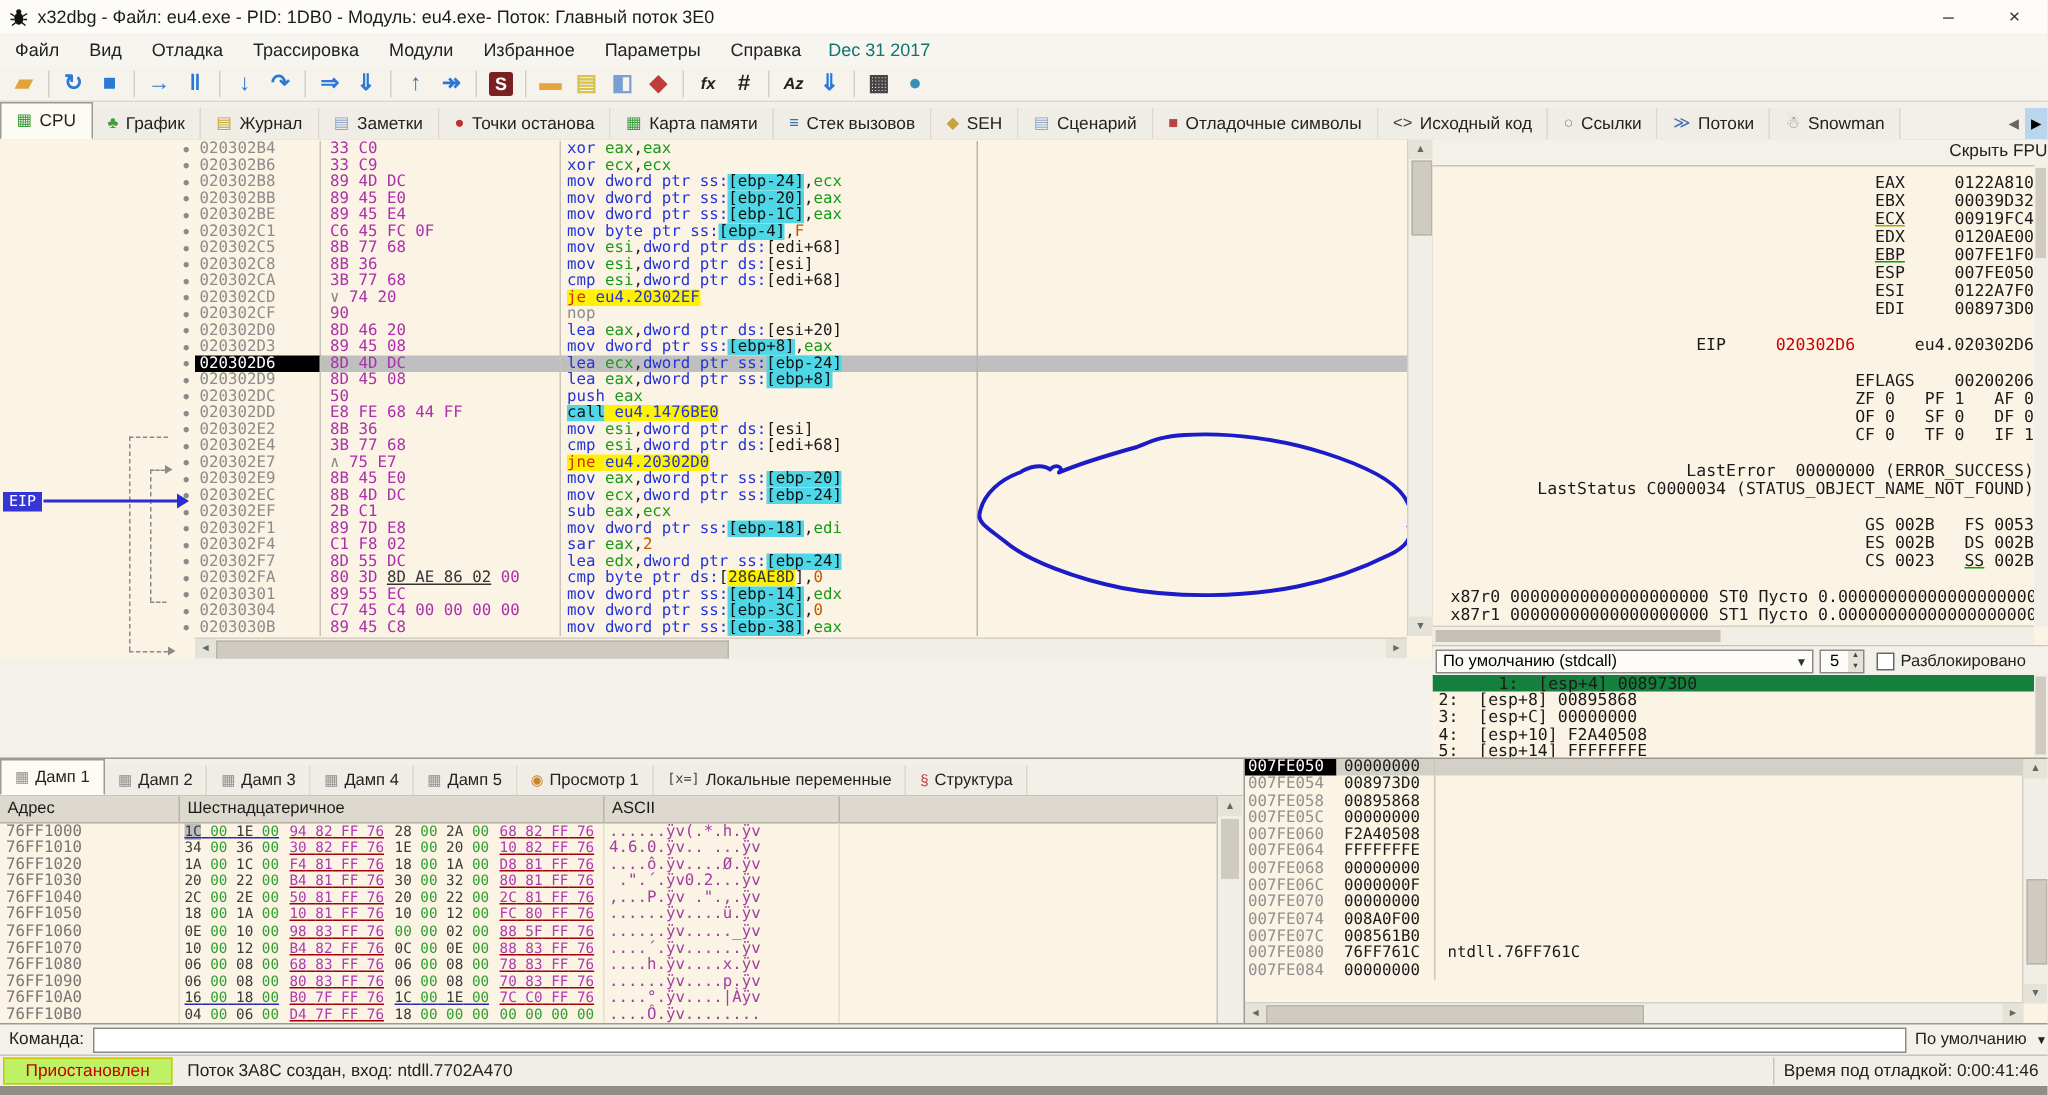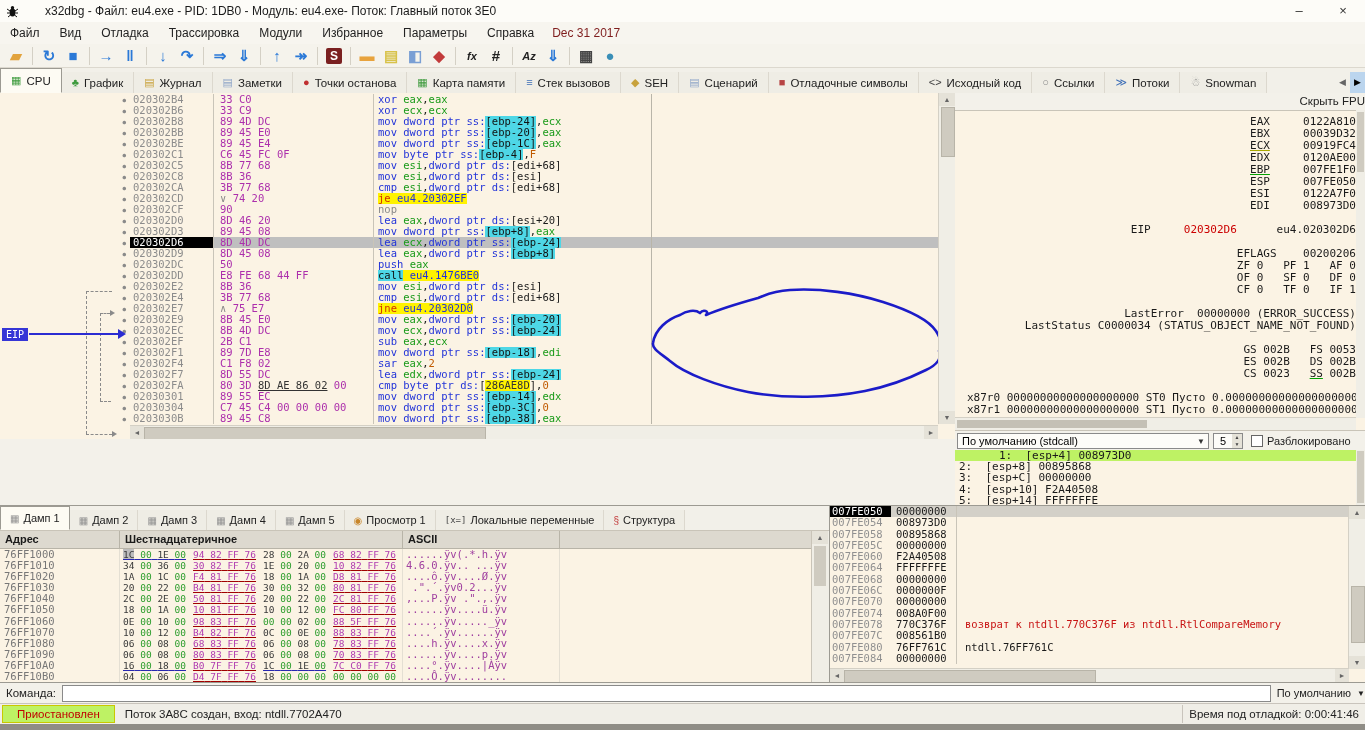--- a/index.html
+++ b/index.html
@@ -9,7 +9,7 @@
 
   
   .titlebar{position:absolute;left:0;top:0;width:1365px;height:22px;background:#FDFCF8;
-            border-bottom:1px solid #E3E0D8;display:flex;align-items:center;gap:20px;}
+            border-bottom:1px solid #E3E0D8;display:flex;align-items:center;}
   .bug{margin:0 6px 0 6px;display:inline-flex;}
   .title{font-size:12px;color:#1b1b1b;white-space:nowrap;}
   .winbtns{margin-left:auto;display:flex;}

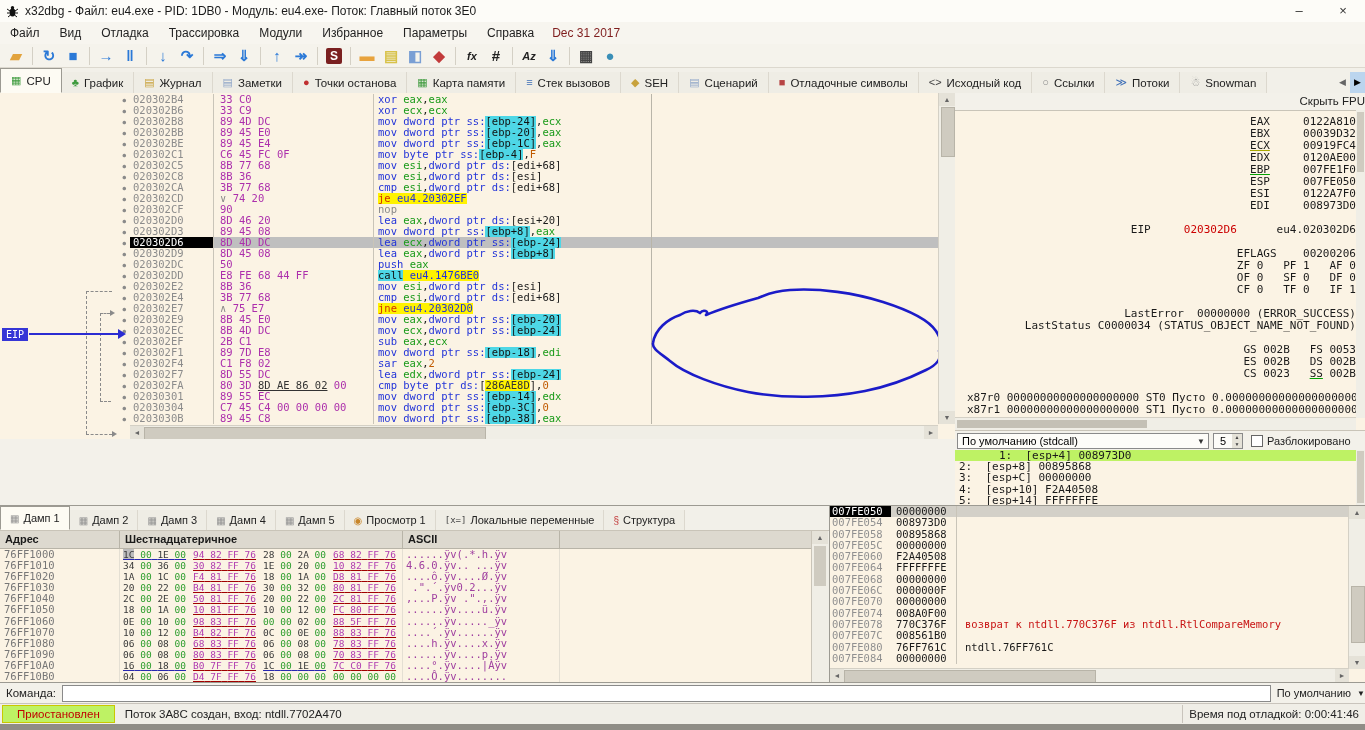--- a/index.html
+++ b/index.html
@@ -19,7 +19,7 @@
   .menubar{position:absolute;left:0;top:22px;width:1365px;height:22px;background:#F7F5EF;
            display:flex;align-items:center;font-size:12px;color:#222;}
   .mitem{padding:3px 10px;white-space:nowrap;}
-  .mdate{color:#7f1d1d;padding-left:8px;}
+  .mdate{color:#0f766e;padding-left:8px;}
 
   
   .toolbar{position:absolute;left:0;top:44px;width:1365px;height:24px;background:#F5F3EC;

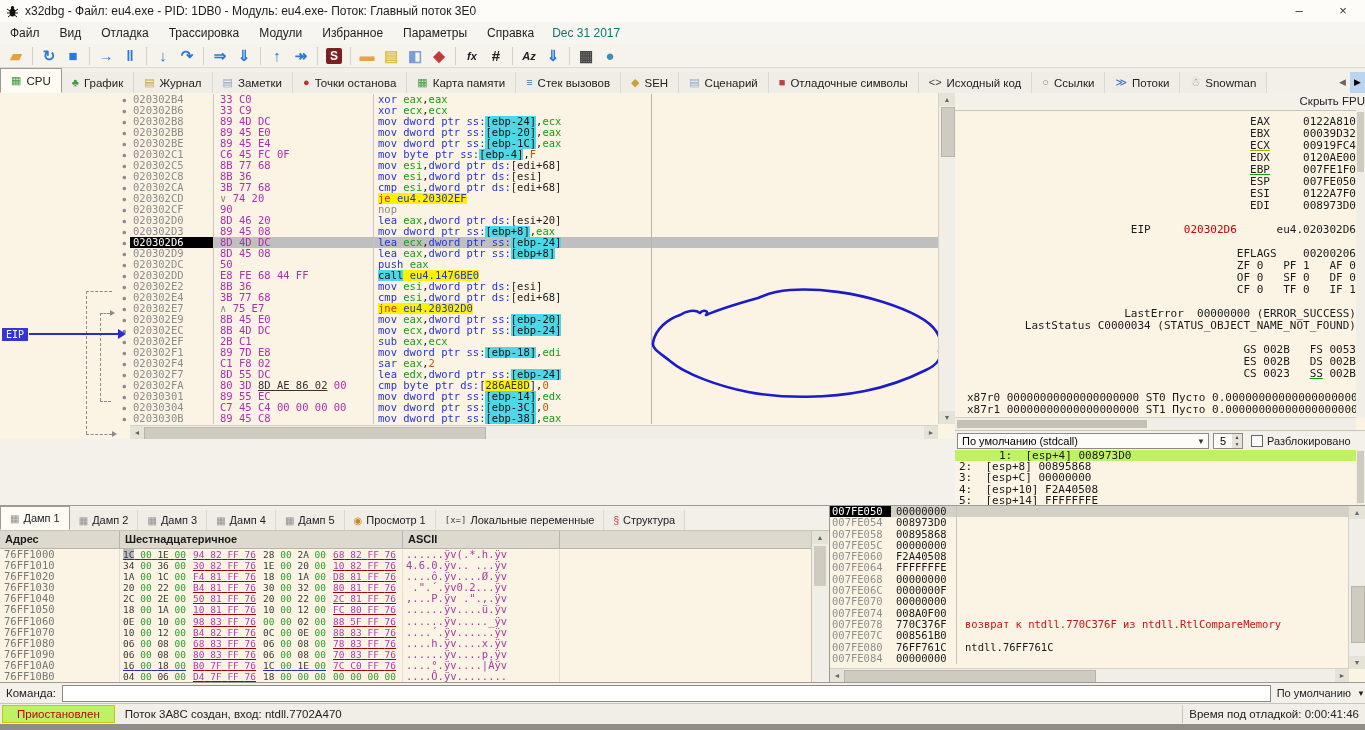--- a/index.html
+++ b/index.html
@@ -116,7 +116,7 @@
   .args{position:absolute;left:0;top:19px;right:9px;bottom:0;overflow:hidden;}
   .argrow{height:11.2px;line-height:11.2px;font-family:"DejaVu Sans Mono",monospace;font-size:11px;
           color:#1a1a1a;white-space:pre;padding-left:4px;}
-  .argrow.sel{background:#bef264;padding-left:44px;}
+  .argrow.sel{background:#15803d;padding-left:44px;}
   .argvscroll{position:absolute;right:0;top:19px;width:9px;bottom:0;background:#F0EEE6;}
   .argvthumb{position:absolute;left:1px;top:1px;width:7px;height:52px;background:#CFCBC0;}
 

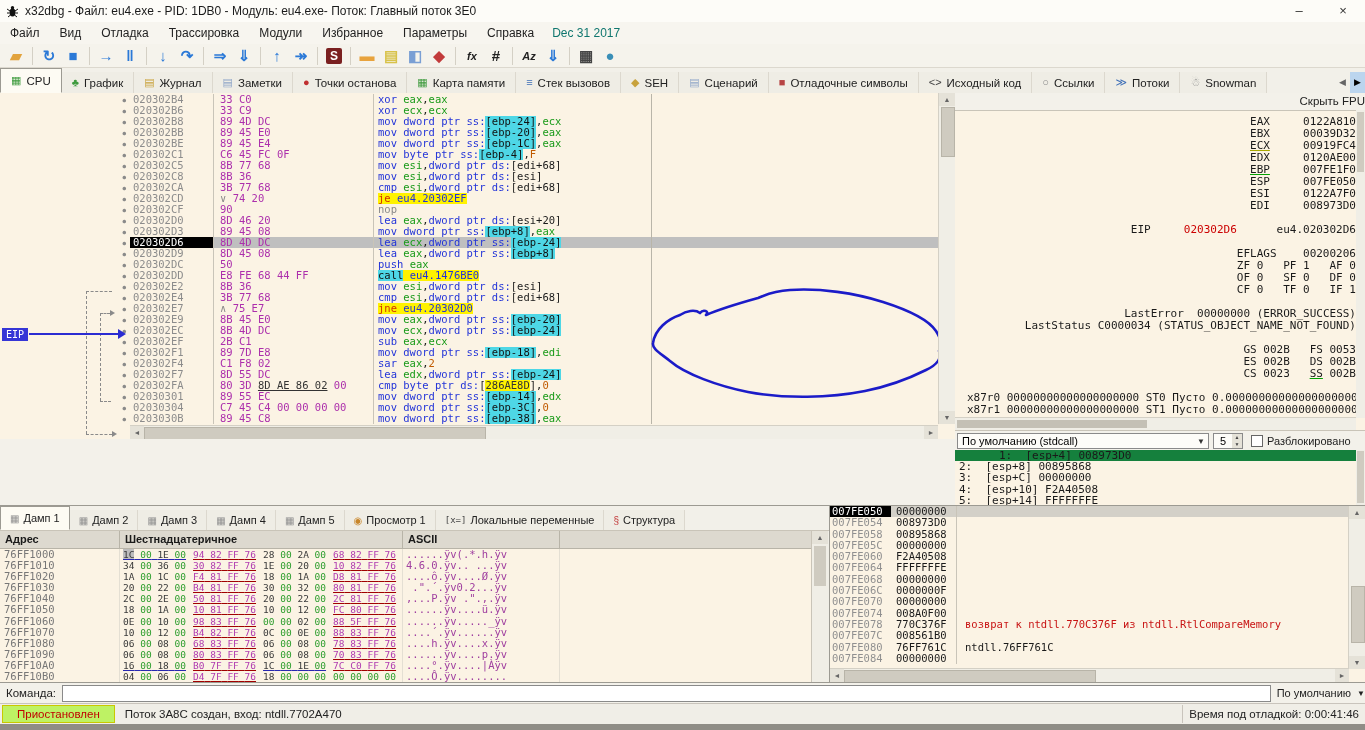--- a/index.html
+++ b/index.html
@@ -130,7 +130,7 @@
   .dticn{margin-right:4px;font-size:10px;}
   .dticn.txt{font-size:9px;font-family:"DejaVu Sans Mono",monospace;}
   .dumphead{height:17px;display:flex;background:#DDD9CF;border-bottom:1px solid #B8B4A8;
-            font-size:11px;font-weight:bold;color:#1a1a1a;line-height:16px;}
+            font-size:11px;font-weight:normal;color:#1a1a1a;line-height:16px;}
   .dh{box-sizing:border-box;border-right:1px solid #B8B4A8;padding-left:5px;}
   .dh1{width:120px;}.dh2{width:283px;}.dh3{width:157px;}.dhf{flex:1;border-right:none;}
   .dhs{width:17px;background:#E5E2D8;text-align:center;font-size:7px;color:#666;border-left:1px solid #B8B4A8;}

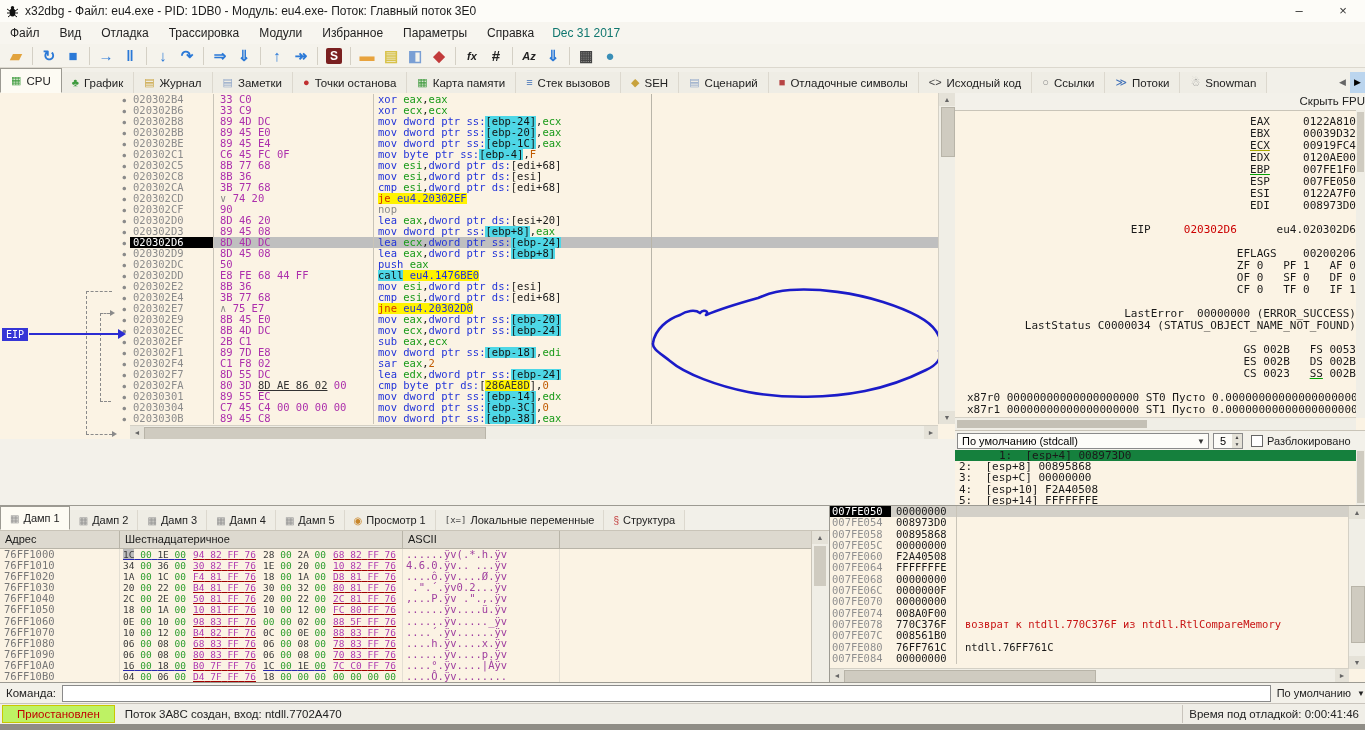--- a/index.html
+++ b/index.html
@@ -513,7 +513,6 @@
         <div class="srow"><span class="sa">007FE06C</span><span class="sv">0000000F</span><span class="sc "></span></div>
         <div class="srow"><span class="sa">007FE070</span><span class="sv">00000000</span><span class="sc "></span></div>
         <div class="srow"><span class="sa">007FE074</span><span class="sv">008A0F00</span><span class="sc "></span></div>
-        <div class="srow"><span class="sa">007FE078</span><span class="sv">770C376F</span><span class="sc red">возврат к ntdll.770C376F из ntdll.RtlCompareMemory</span></div>
         <div class="srow"><span class="sa">007FE07C</span><span class="sv">008561B0</span><span class="sc "></span></div>
         <div class="srow"><span class="sa">007FE080</span><span class="sv">76FF761C</span><span class="sc ">ntdll.76FF761C</span></div>
         <div class="srow"><span class="sa">007FE084</span><span class="sv">00000000</span><span class="sc "></span></div>

